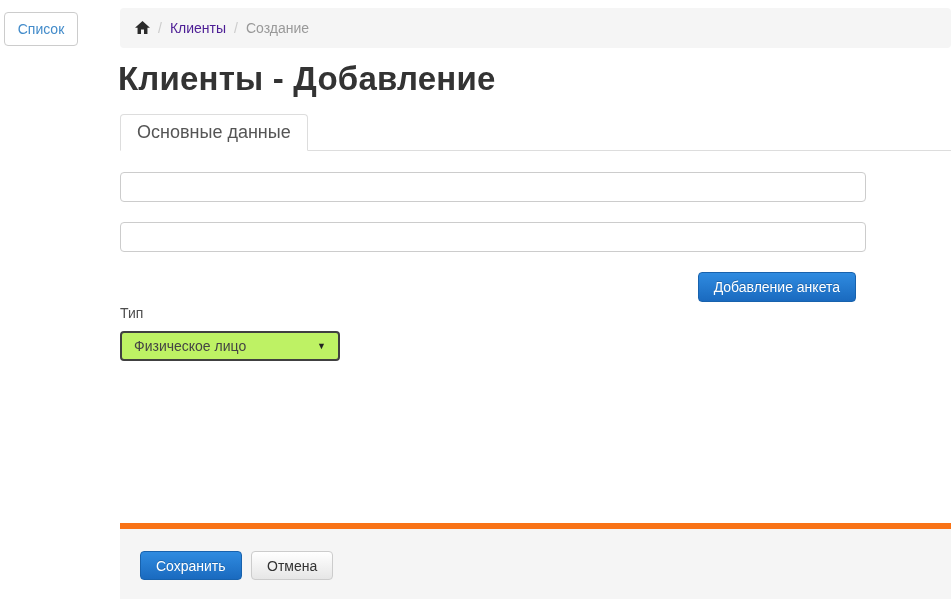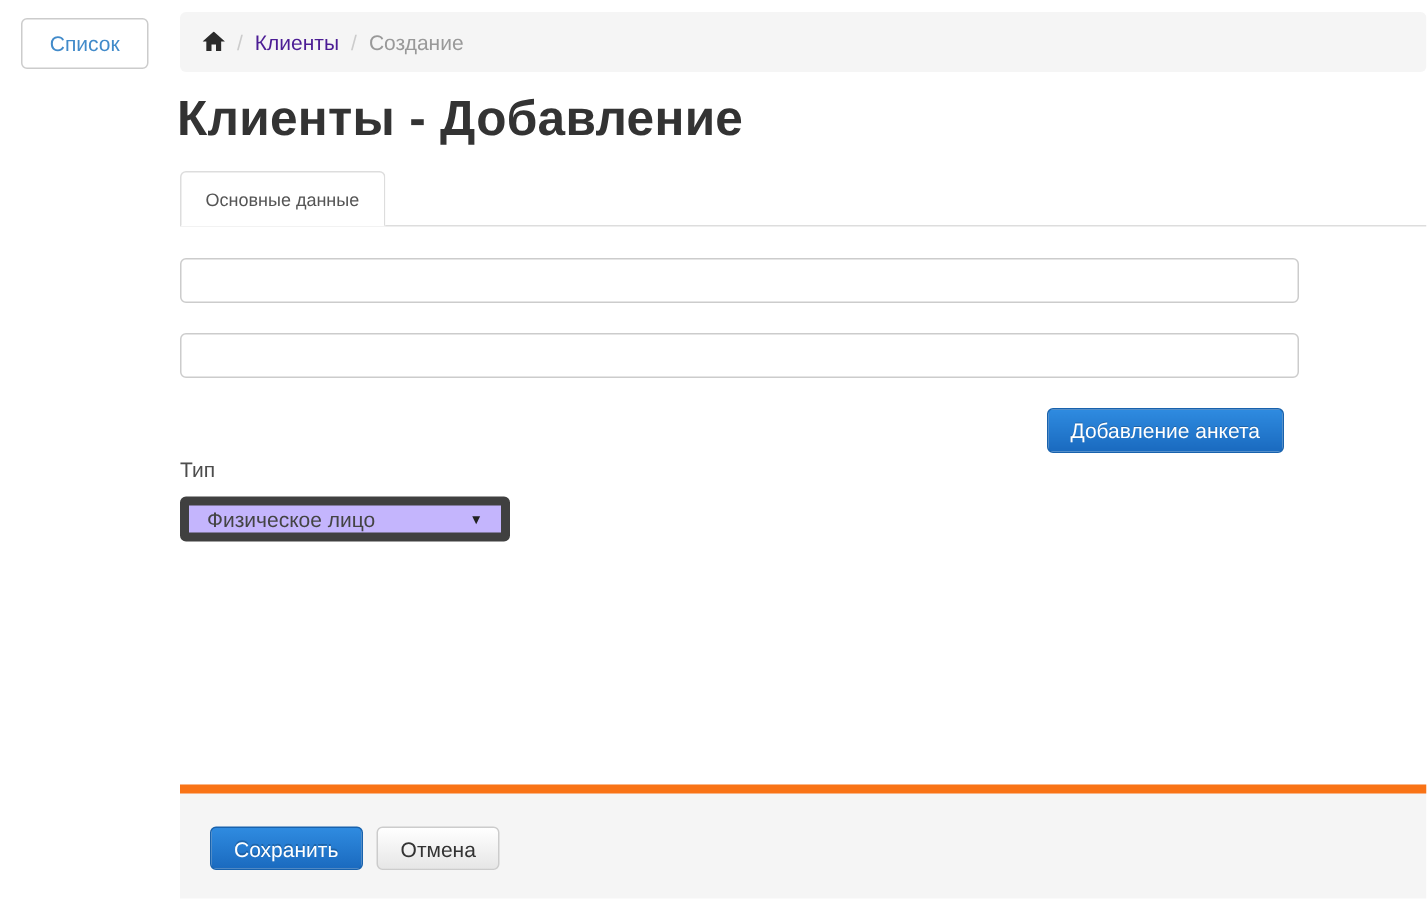--- a/index.html
+++ b/index.html
@@ -14,8 +14,8 @@
 
   
   .list-btn {
-    position: absolute; left: 14px; top: 12px;
-    width: 85px; height: 34px;
+    position: absolute; left: 4px; top: 12px;
+    width: 74px; height: 34px;
     background: #fff;
     border: 1px solid #ccc; border-radius: 4px;
     color: #428bca; font-size: 14px;

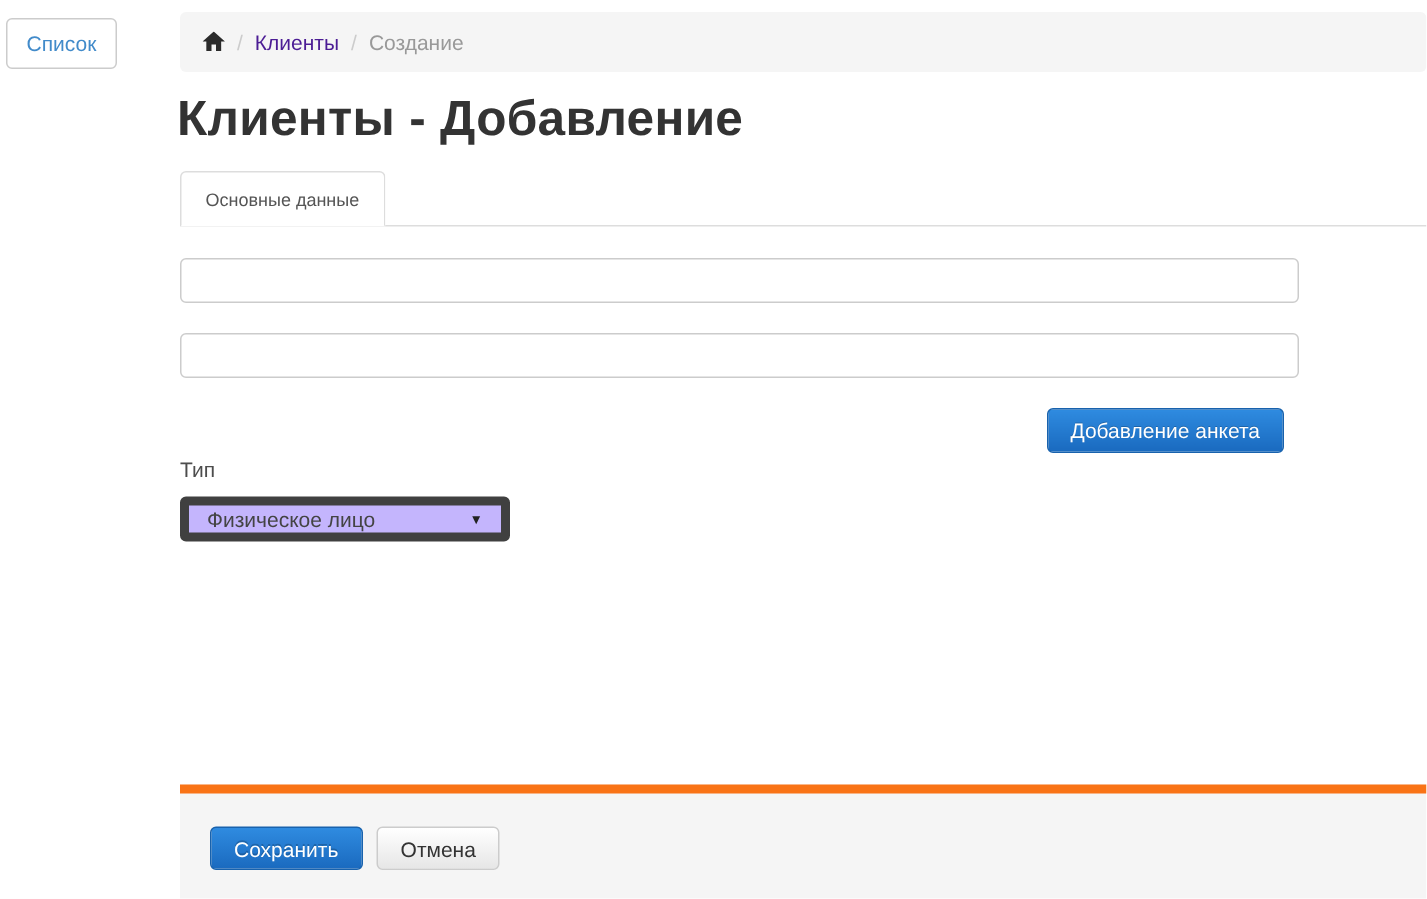--- a/index.html
+++ b/index.html
@@ -56,7 +56,7 @@
     background: #fff;
     border: 1px solid #ddd; border-bottom: 1px solid #fff;
     border-radius: 4px 4px 0 0;
-    padding: 0 16px; font-size: 12px; color: #555;
+    padding: 0 16px; font-size: 18px; color: #555;
     display: flex; align-items: center;
     cursor: pointer;
   }

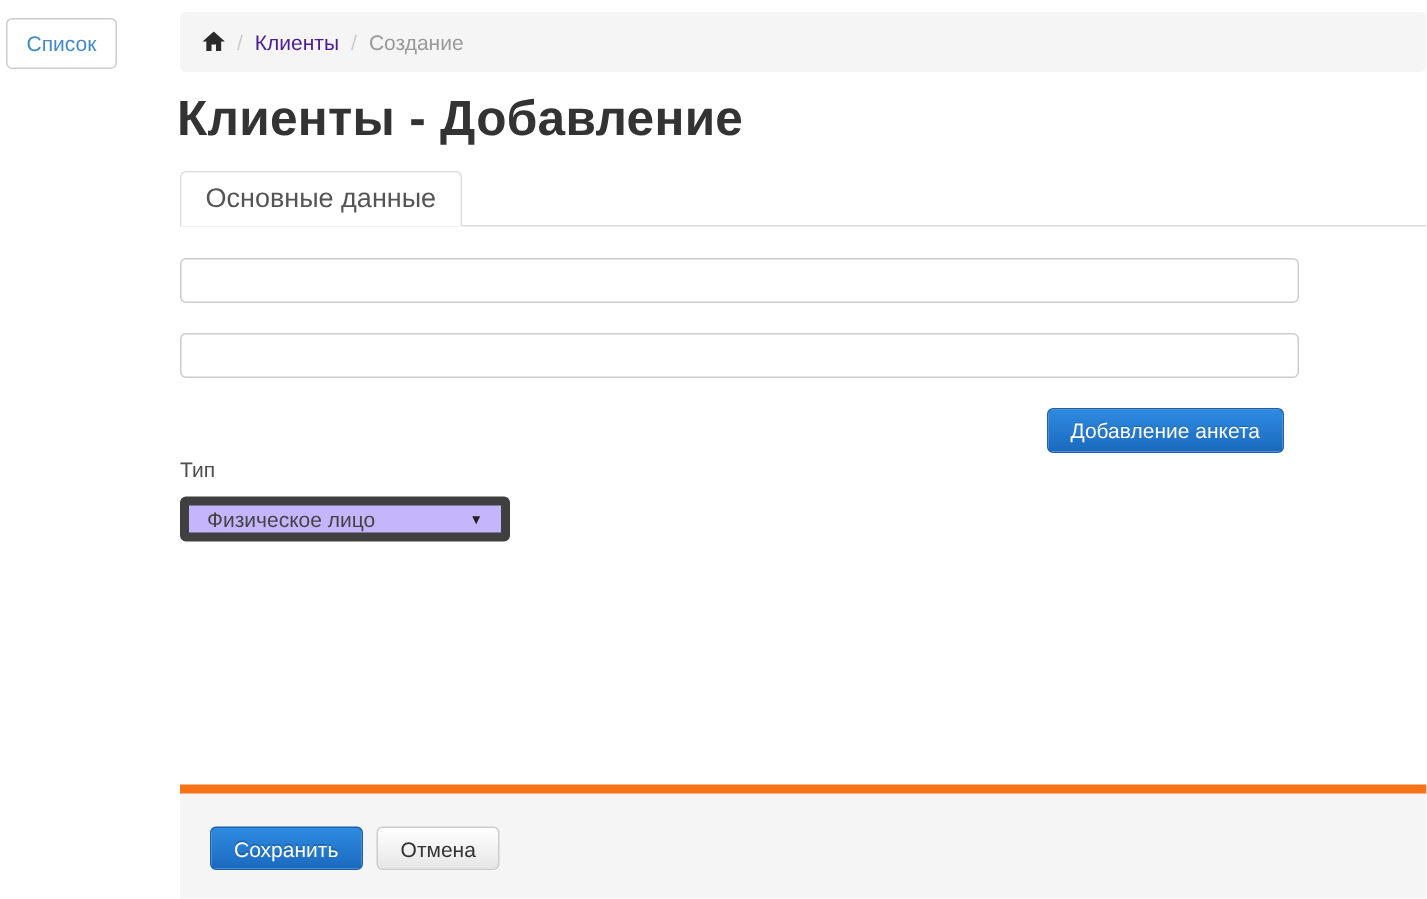--- a/index.html
+++ b/index.html
@@ -98,8 +98,8 @@
   .type-group { margin-top: 2px; }
   .select {
     width: 220px; height: 30px;
-    border: 6px solid #404040; border-radius: 4px;
-    background: #c4b5fd;
+    border: 2px solid #404040; border-radius: 4px;
+    background: #bef264;
     display: flex; align-items: center; justify-content: space-between;
     padding: 0 12px; font-size: 14px; color: #444;
     cursor: pointer;

